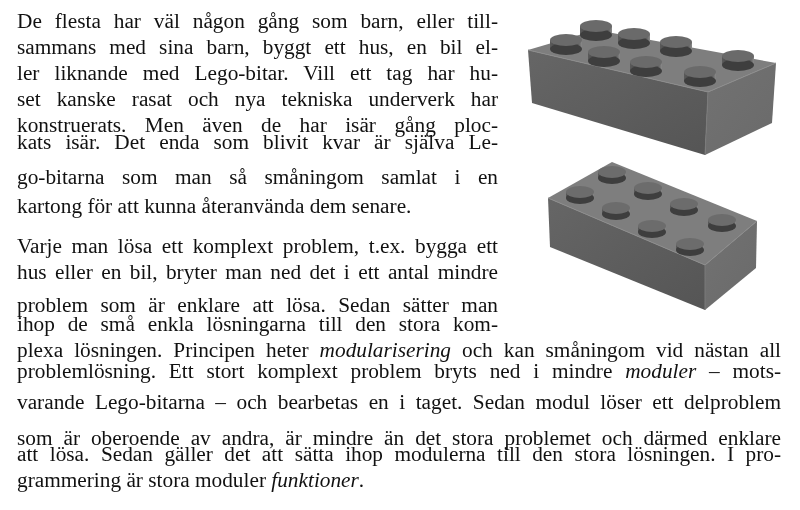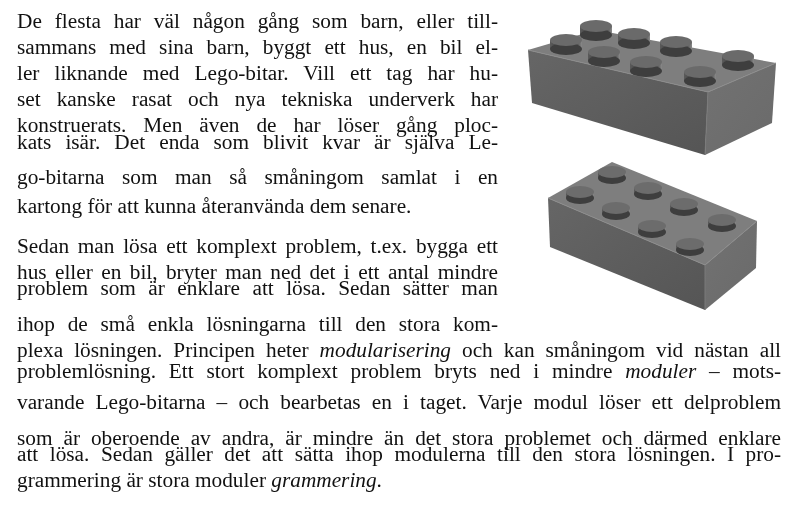--- a/index.html
+++ b/index.html
@@ -52,7 +52,7 @@
     <div class="line narrow" style="top:34px">sammans med sina barn, byggt ett hus, en bil el-</div>
     <div class="line narrow" style="top:60px">ler liknande med Lego-bitar. Vill ett tag har hu-</div>
     <div class="line narrow" style="top:86px">set kanske rasat och nya tekniska underverk har</div>
-    <div class="line narrow" style="top:112px">konstruerats. Men även de har löser gång ploc-</div>
+    <div class="line narrow" style="top:112px">konstruerats. Men även de har isär gång ploc-</div>
     <div class="line narrow" style="top:129px">kats isär. Det enda som blivit kvar är själva Le-</div>
     <div class="line narrow" style="top:164px">go-bitarna som man så småningom samlat i en</div>
     <div class="line narrow last" style="top:193px">kartong för att kunna återanvända dem senare.</div>

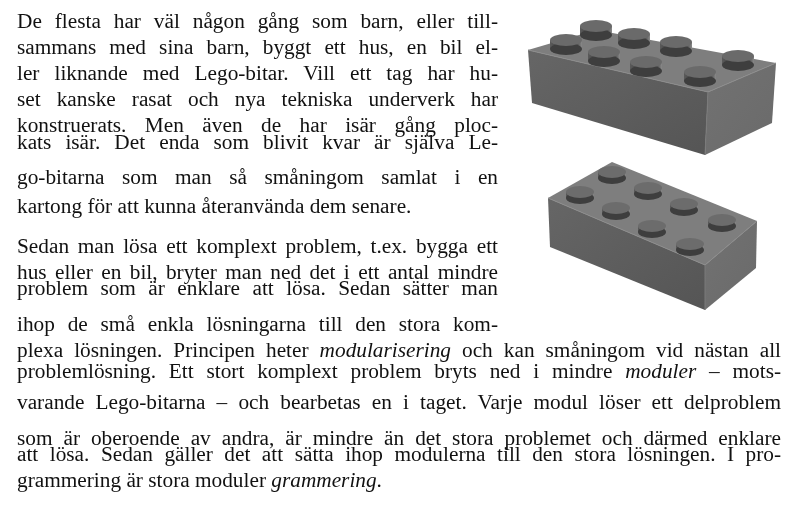--- a/index.html
+++ b/index.html
@@ -59,7 +59,7 @@
   </div>
 
   <div>
-    <div class="line narrow" style="top:233px">Sedan man lösa ett komplext problem, t.ex. bygga ett</div>
+    <div class="line narrow" style="top:233px">Varje man lösa ett komplext problem, t.ex. bygga ett</div>
     <div class="line narrow" style="top:259px">hus eller en bil, bryter man ned det i ett antal mindre</div>
     <div class="line narrow" style="top:275px">problem som är enklare att lösa. Sedan sätter man</div>
     <div class="line narrow" style="top:311px">ihop de små enkla lösningarna till den stora kom-</div>

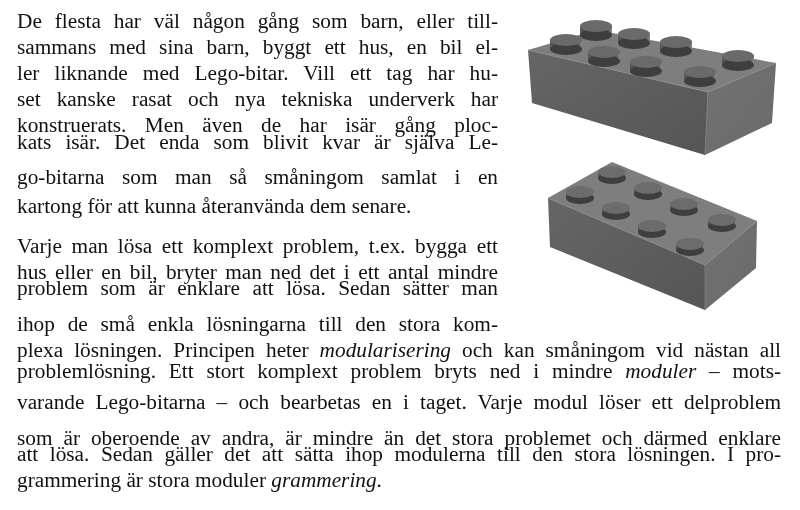--- a/index.html
+++ b/index.html
@@ -61,7 +61,7 @@
   <div>
     <div class="line narrow" style="top:233px">Varje man lösa ett komplext problem, t.ex. bygga ett</div>
     <div class="line narrow" style="top:259px">hus eller en bil, bryter man ned det i ett antal mindre</div>
-    <div class="line narrow" style="top:275px">problem som är enklare att lösa. Sedan sätter man</div>
+    <div class="line narrow" style="top:292px">problem som är enklare att lösa. Sedan sätter man</div>
     <div class="line narrow" style="top:311px">ihop de små enkla lösningarna till den stora kom-</div>
 
     <div class="line wide" style="top:337px"><span>plexa lösningen. Principen heter </span><em>modularisering</em><span> och kan småningom vid nästan all</span></div>

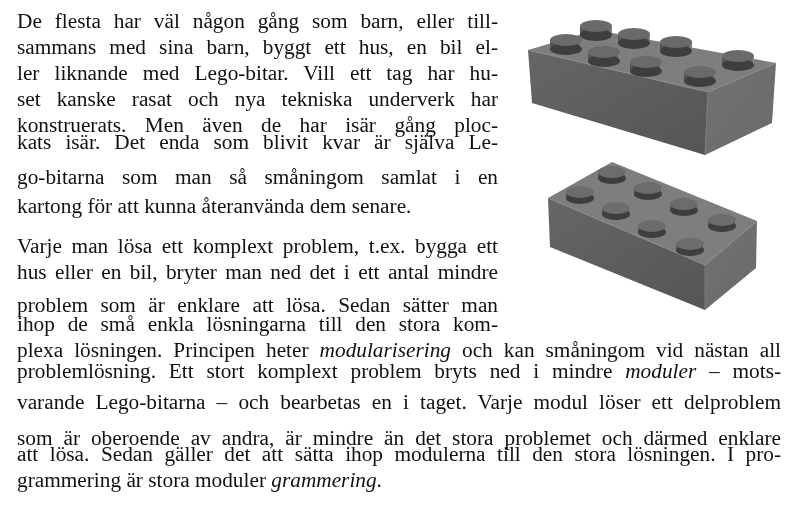--- a/index.html
+++ b/index.html
@@ -68,7 +68,7 @@
 
     <div class="line wide" style="top:358px"><span>problemlösning. Ett stort komplext problem bryts ned i mindre </span><em>moduler</em><span> – mots-</span></div>
 
-    <div class="line wide" style="top:389px">varande Lego-bitarna – och bearbetas en i taget. Varje modul löser ett delproblem</div>
+    <div class="line wide" style="top:389px">varande Lego-bitarna – och bearbetas en i taget. Sedan modul löser ett delproblem</div>
     <div class="line wide" style="top:425px">som är oberoende av andra, är mindre än det stora problemet och därmed enklare</div>
     <div class="line wide" style="top:441px">att lösa. Sedan gäller det att sätta ihop modulerna till den stora lösningen. I pro-</div>
 

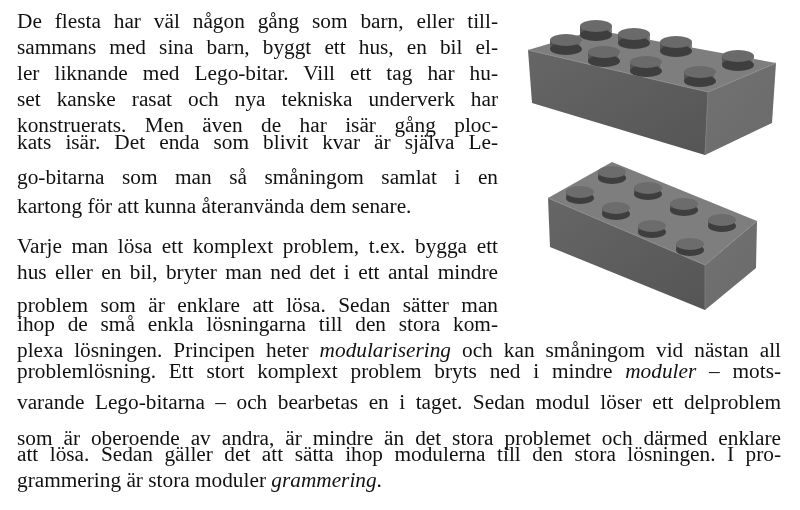--- a/index.html
+++ b/index.html
@@ -72,7 +72,7 @@
     <div class="line wide" style="top:425px">som är oberoende av andra, är mindre än det stora problemet och därmed enklare</div>
     <div class="line wide" style="top:441px">att lösa. Sedan gäller det att sätta ihop modulerna till den stora lösningen. I pro-</div>
 
-    <div class="line wide last" style="top:467px"><span>grammering är stora moduler </span><em>grammering</em><span>.</span></div>
+    <div class="line wide last" style="top:467px"><span>grammering är stora moduler </span><em>funktioner</em><span>.</span></div>
   </div>
 
   <div class="figure">

